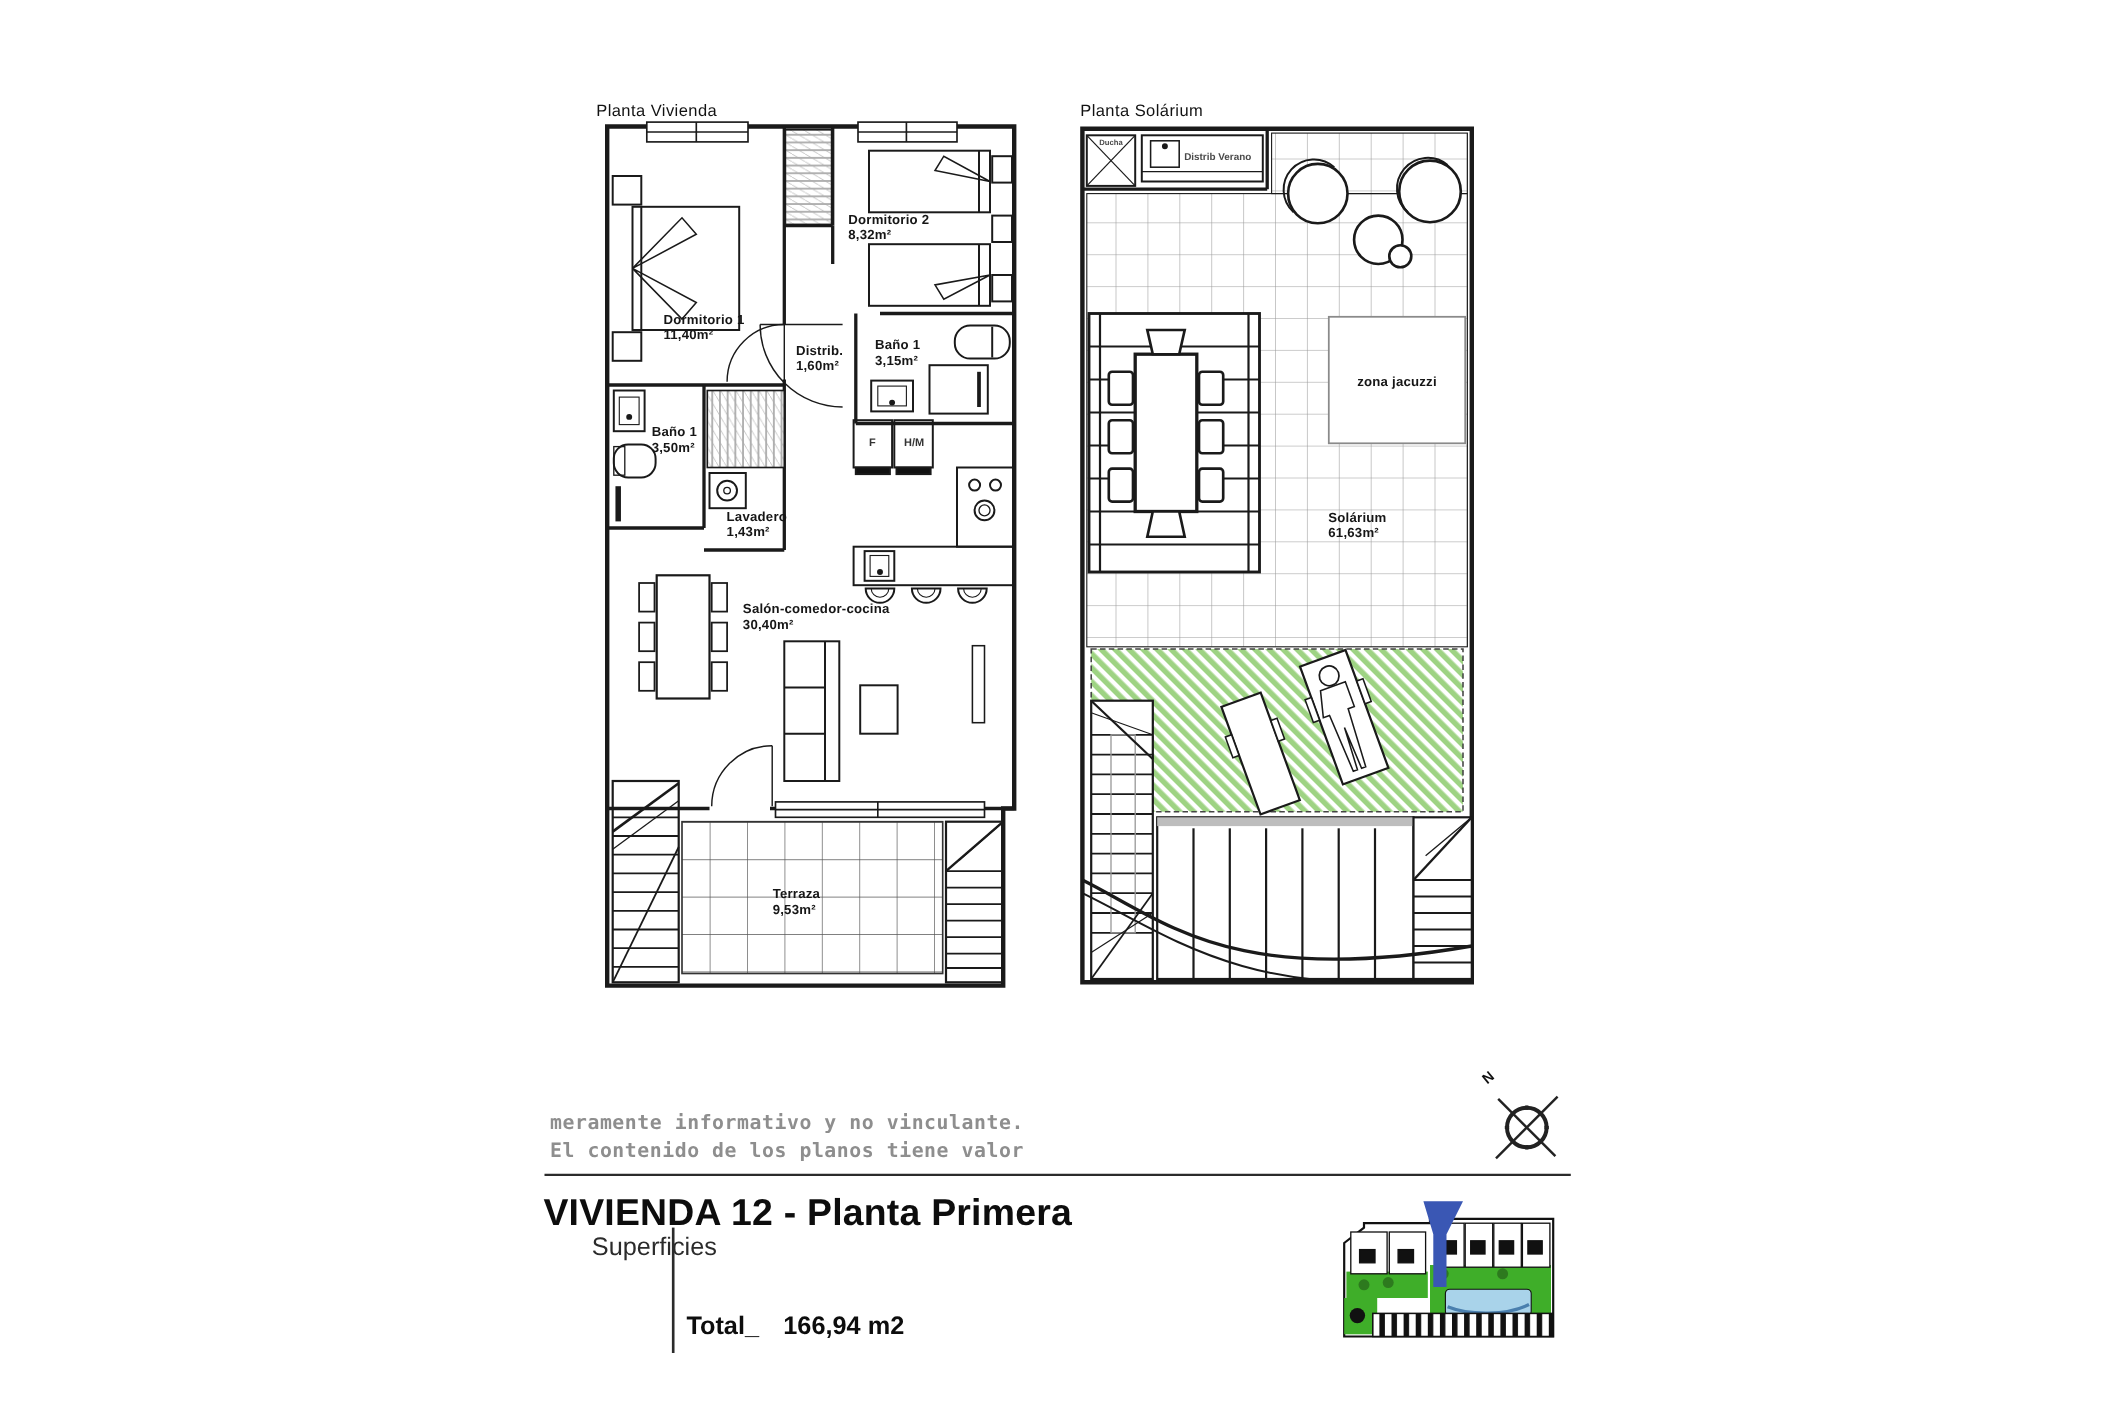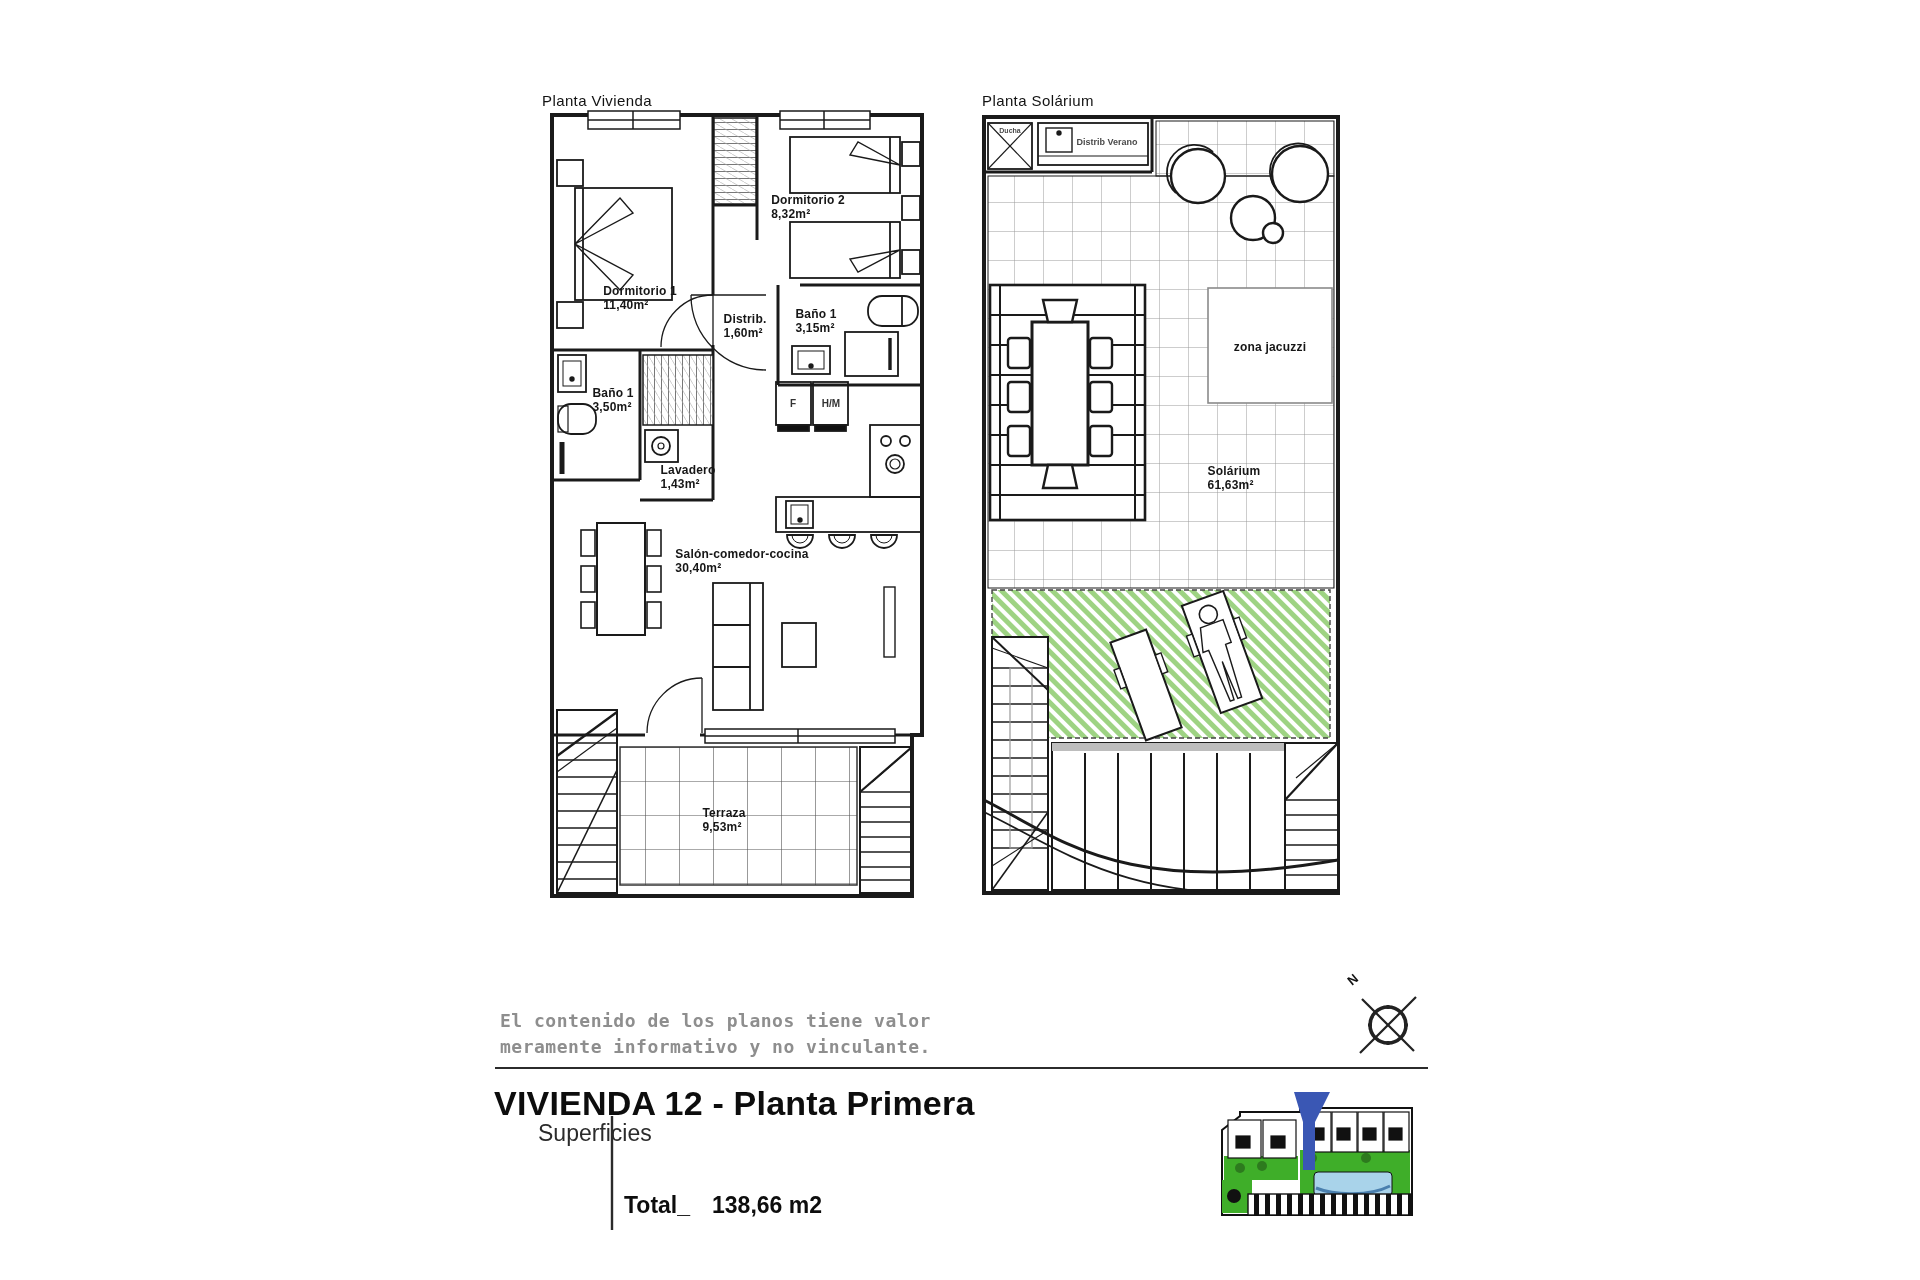--- a/index.html
+++ b/index.html
@@ -445,8 +445,8 @@
   </div>
 
   <div class="disclaimer">
+    <div>meramente informativo y no vinculante.</div>
     <div>El contenido de los planos tiene valor</div>
-    <div>meramente informativo y no vinculante.</div>
   </div>
 
   <div class="main-title">VIVIENDA 12 - Planta Primera</div>

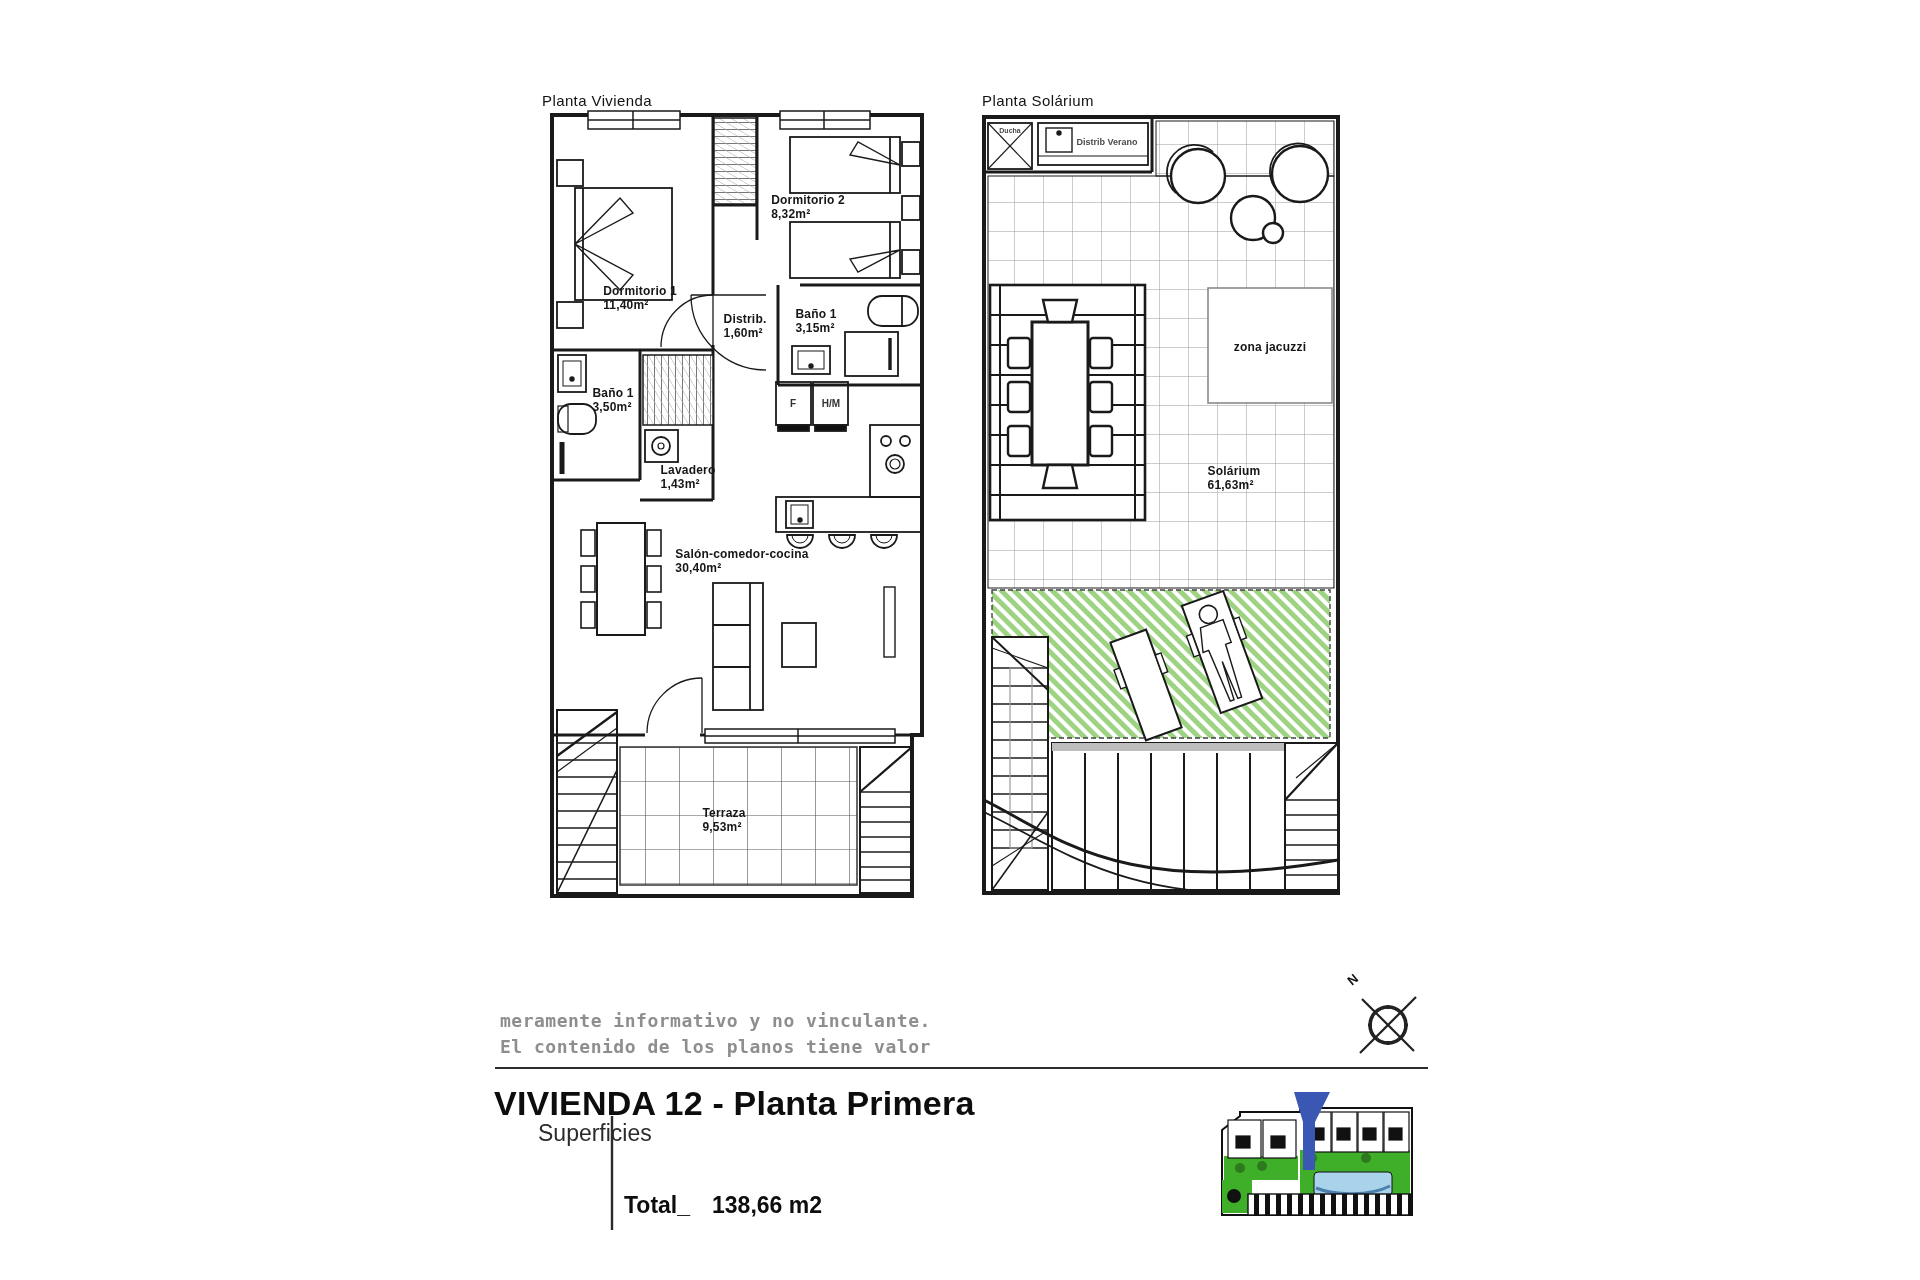--- a/index.html
+++ b/index.html
@@ -453,7 +453,7 @@
   <div class="superficies">Superficies</div>
 
   <div class="total-row">
-    <span>Total_</span><span class="tval">138,66 m2</span>
+    <span>Total_</span><span class="tval">166,94 m2</span>
   </div>
 
   <div class="north-n">N</div>

